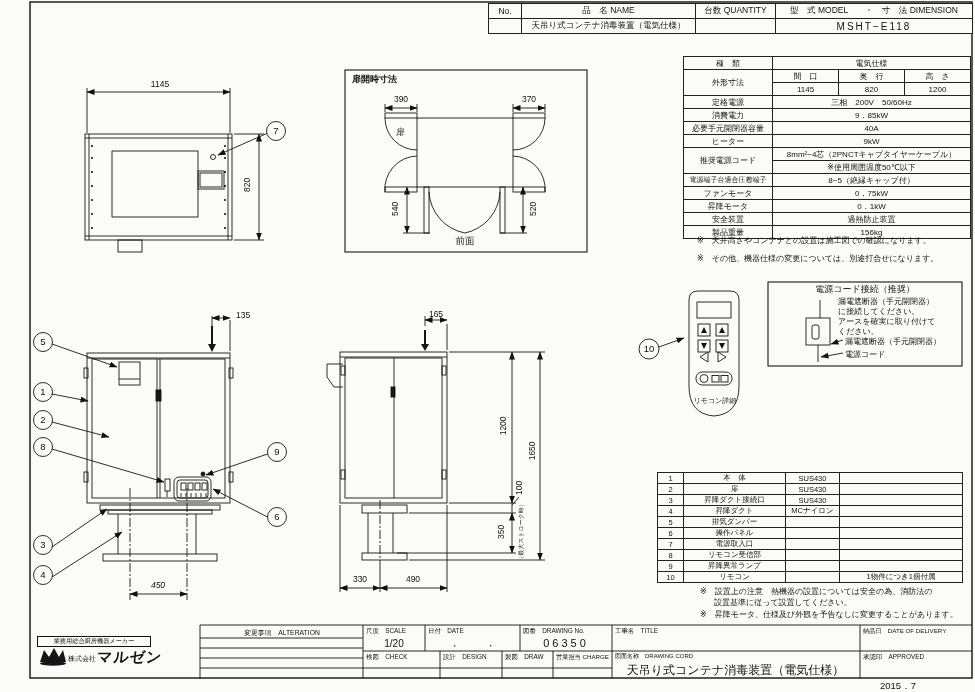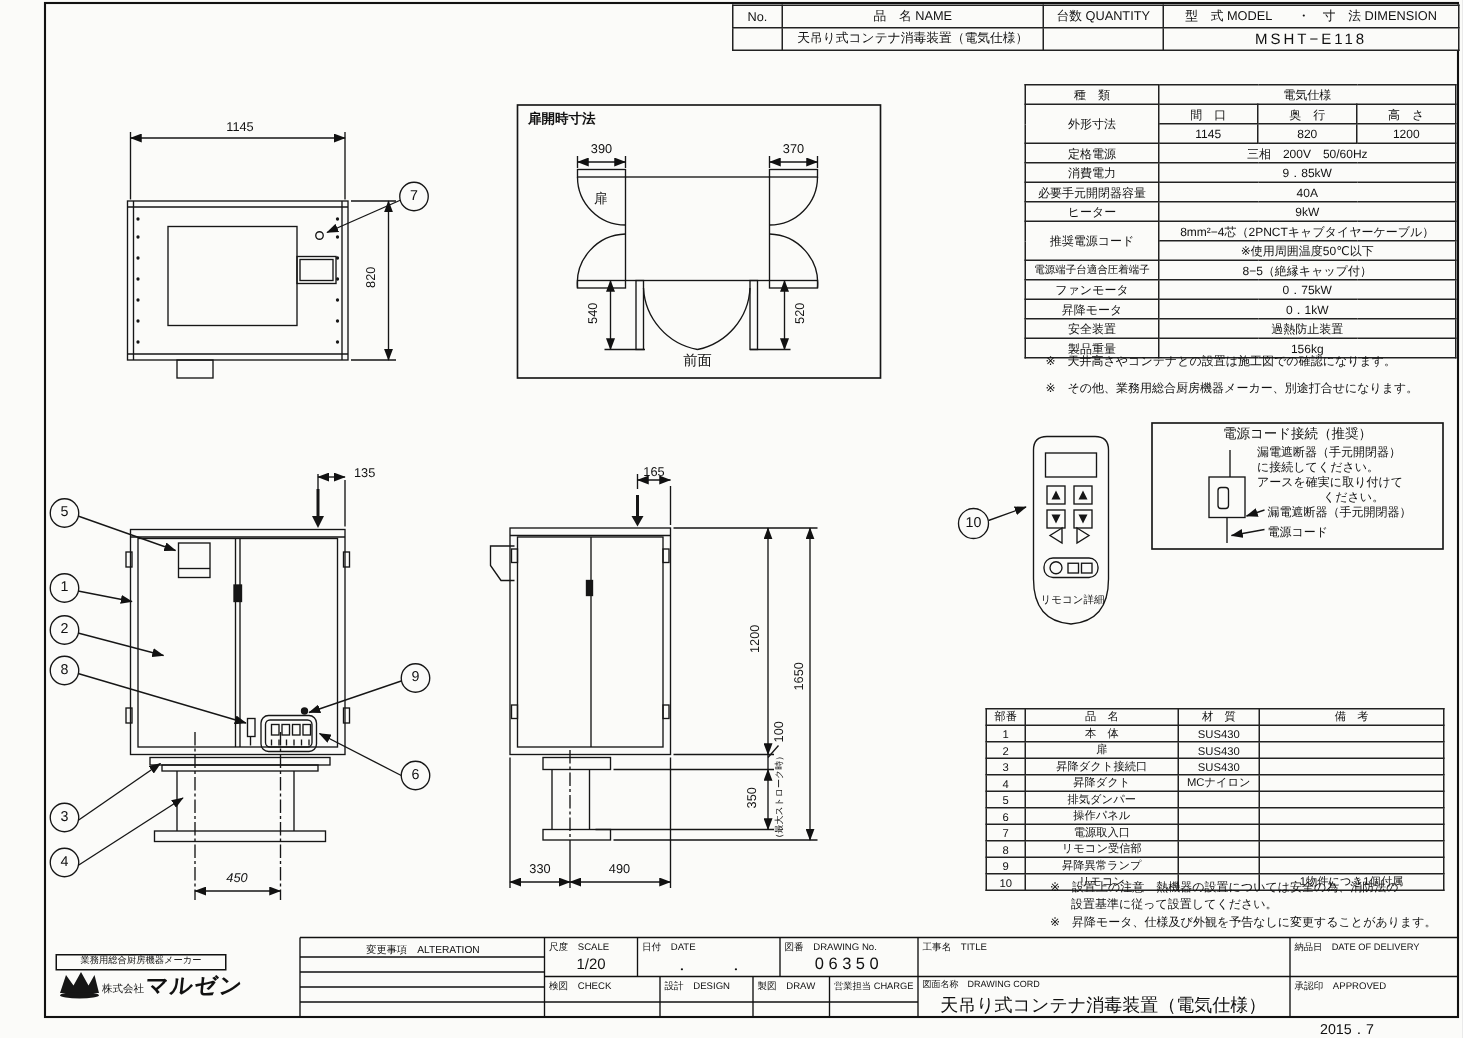--- a/index.html
+++ b/index.html
@@ -308,7 +308,7 @@
     </table>
 
 <div class="t" style="left:697px;top:236px;font-size:8px;">※　天井高さやコンテナとの設置は施工図での確認になります。</div>
-<div class="t" style="left:697px;top:254px;font-size:8px;">※　その他、業務用総合厨房機器メーカー、別途打合せになります。</div>
+<div class="t" style="left:697px;top:254px;font-size:8px;">※　その他、機器仕様の変更については、別途打合せになります。</div>
 
 <table class="grid parts" style="left:657px;top:472px;width:305px;">
   <colgroup>

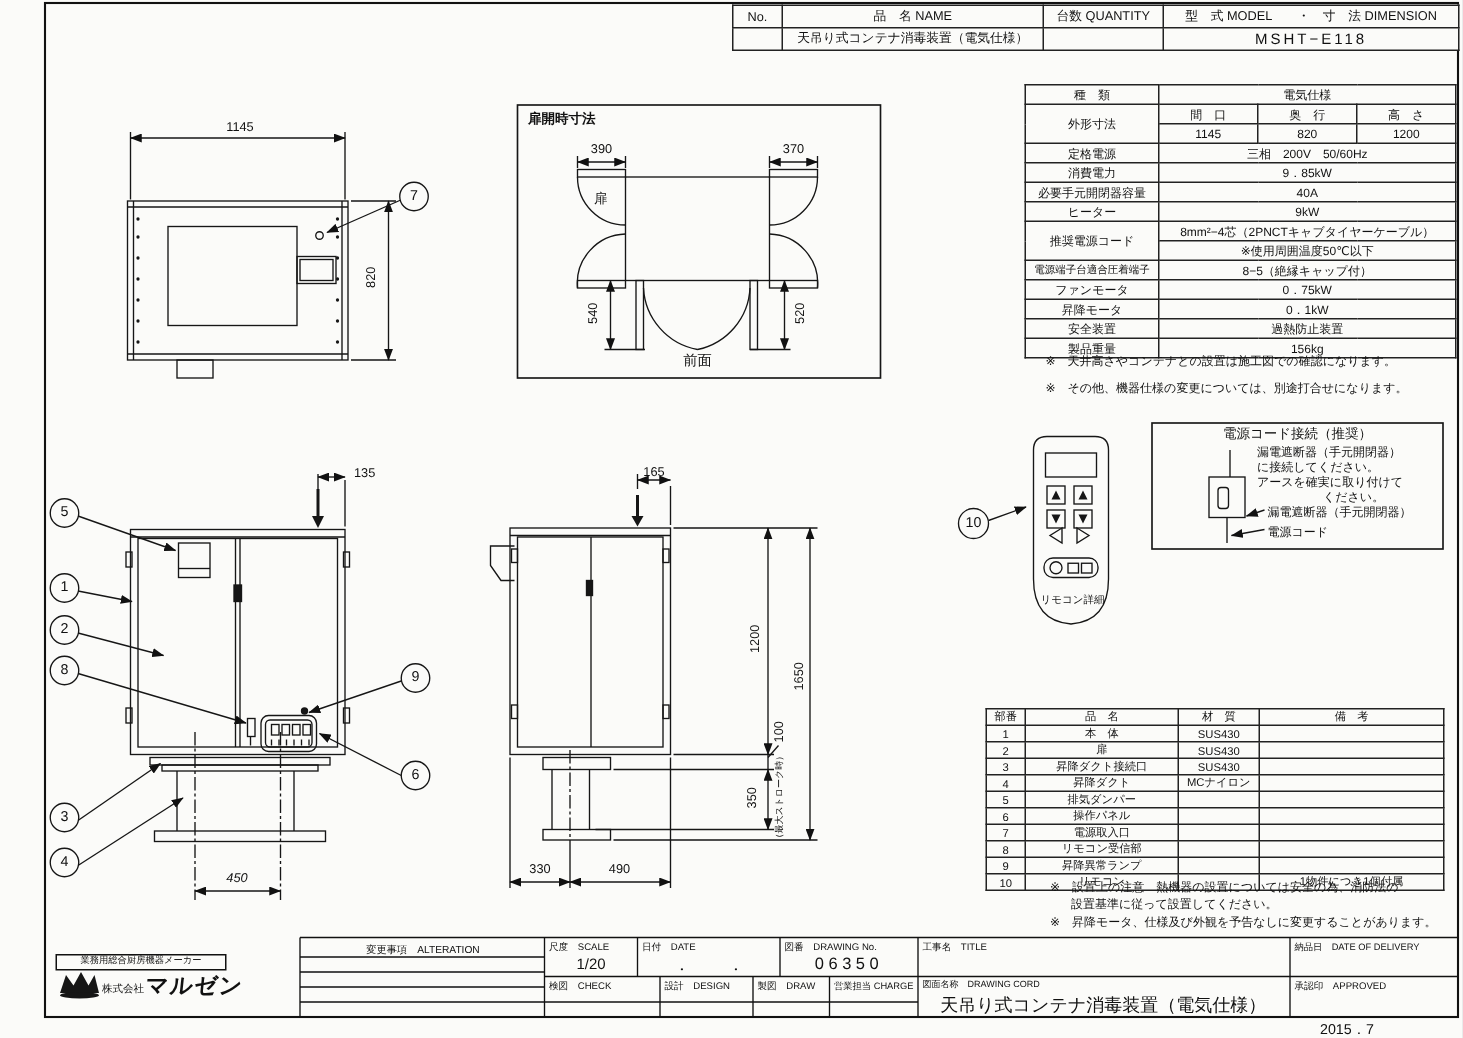--- a/index.html
+++ b/index.html
@@ -430,7 +430,7 @@
 <div class="t" style="left:838px;top:297px;font-size:8px;">漏電遮断器（手元開閉器）</div>
 <div class="t" style="left:838px;top:307px;font-size:8px;">に接続してください。</div>
 <div class="t" style="left:838px;top:317px;font-size:8px;">アースを確実に取り付けて</div>
-<div class="t" style="left:838px;top:327px;font-size:8px;margin-left:44px;">ください。</div>
+<div class="t" style="left:838px;top:327px;font-size:8px;">ください。</div>
 <div class="t" style="left:845px;top:337px;font-size:8px;">漏電遮断器（手元開閉器）</div>
 <div class="t" style="left:845px;top:350px;font-size:8px;">電源コード</div>
 

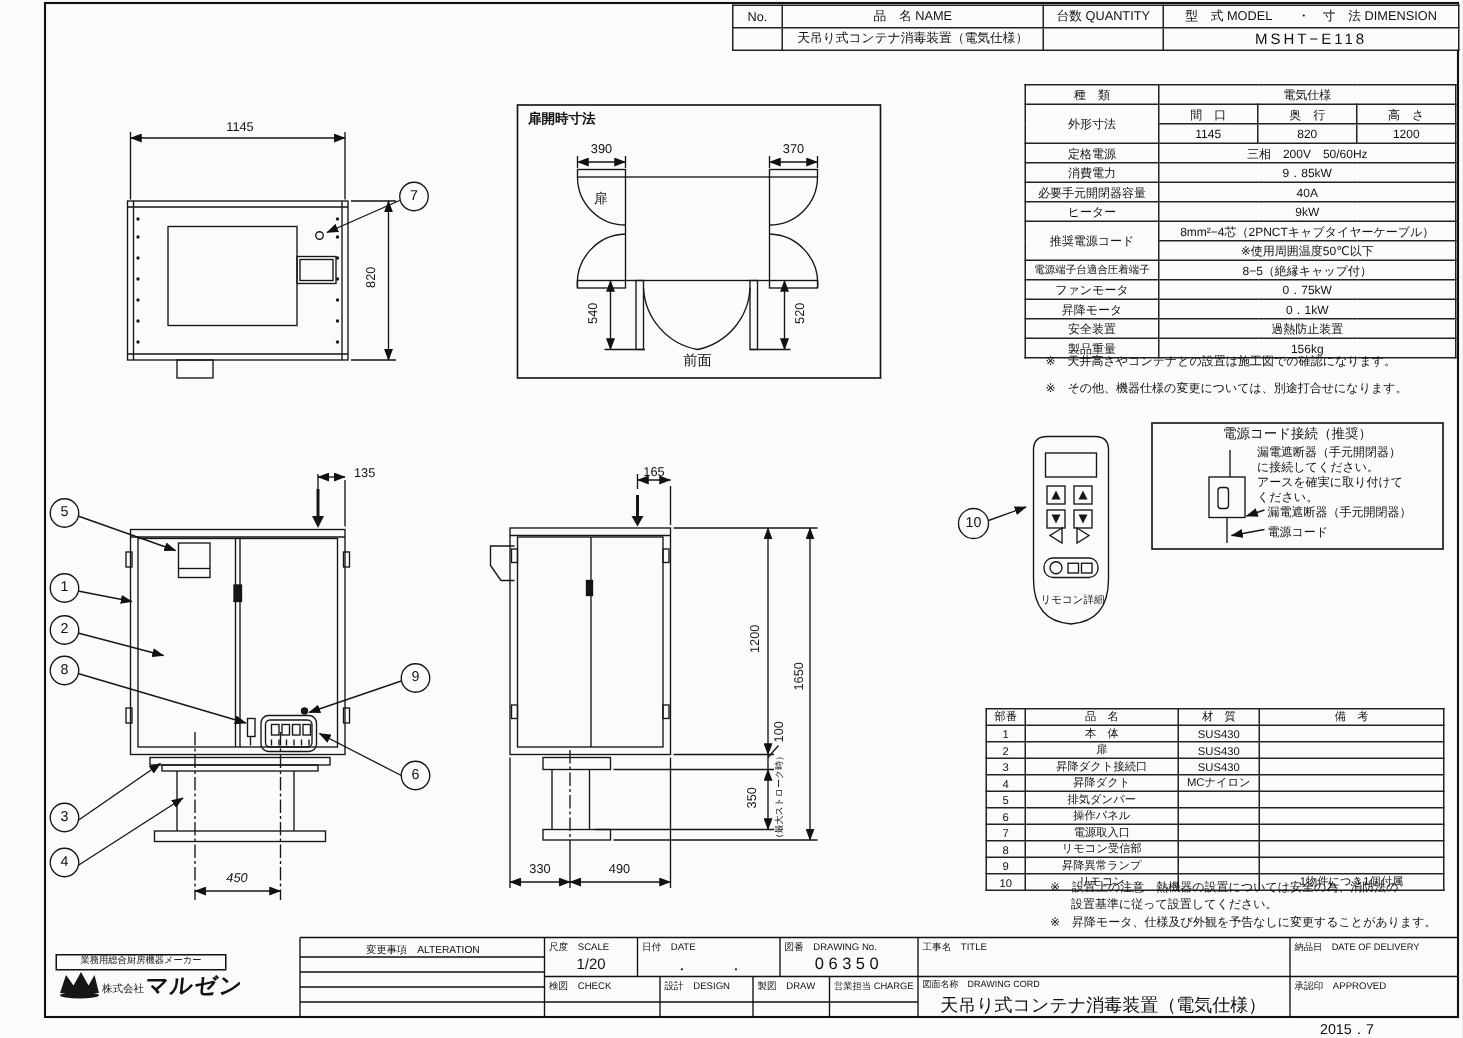--- a/index.html
+++ b/index.html
@@ -318,12 +318,6 @@
         <col style="width:123px">
       </colgroup>
   <tbody>
-        <tr>
-    <td>部番</td>
-    <td actable="false">品　名</td>
-    <td>材　質</td>
-    <td>備　考</td>
-  </tr>
   <tr>
           <td>1</td>
           <td>本　体</td>

